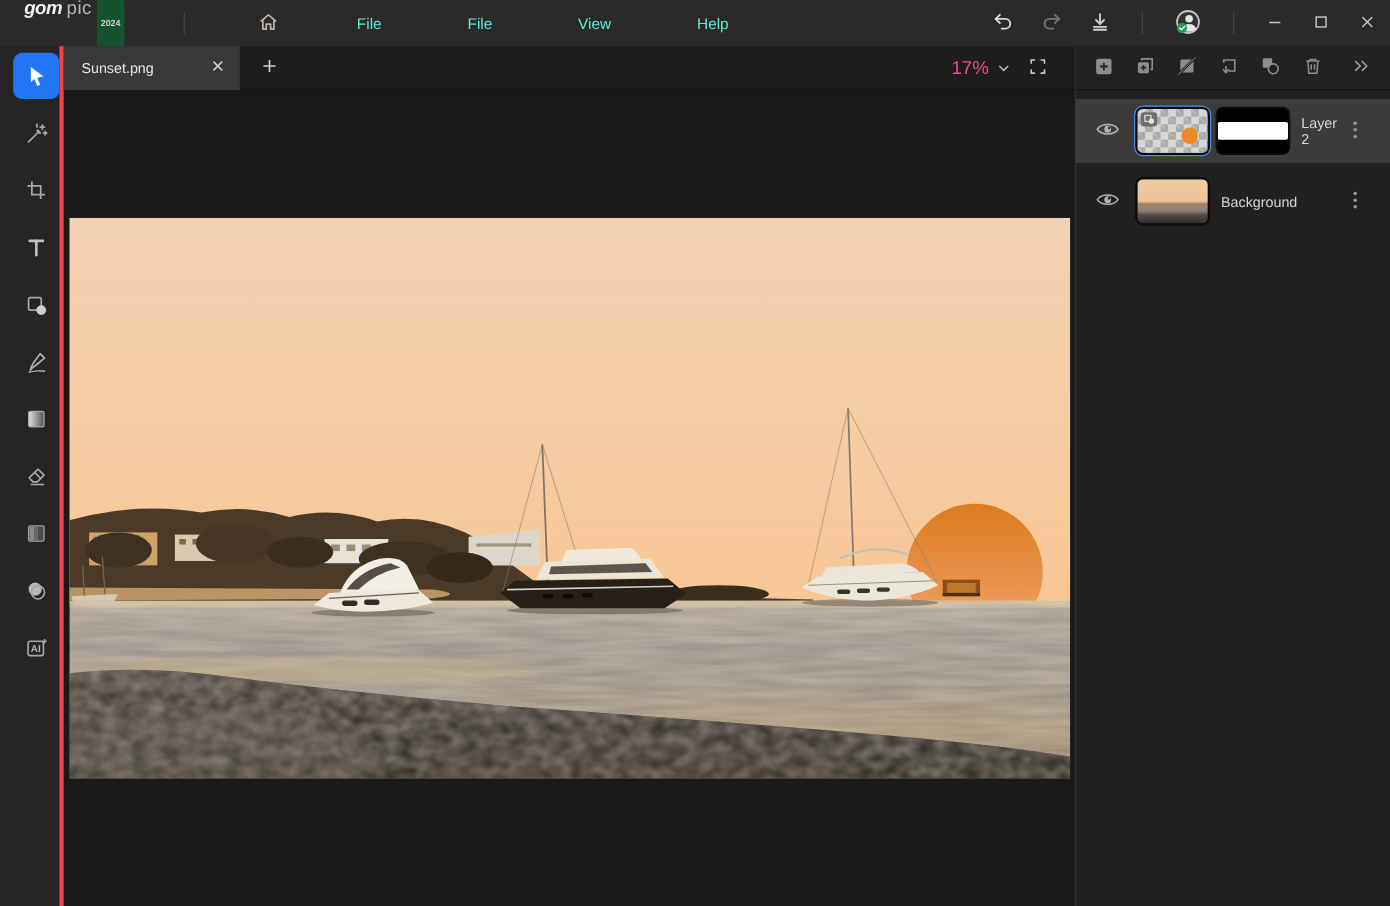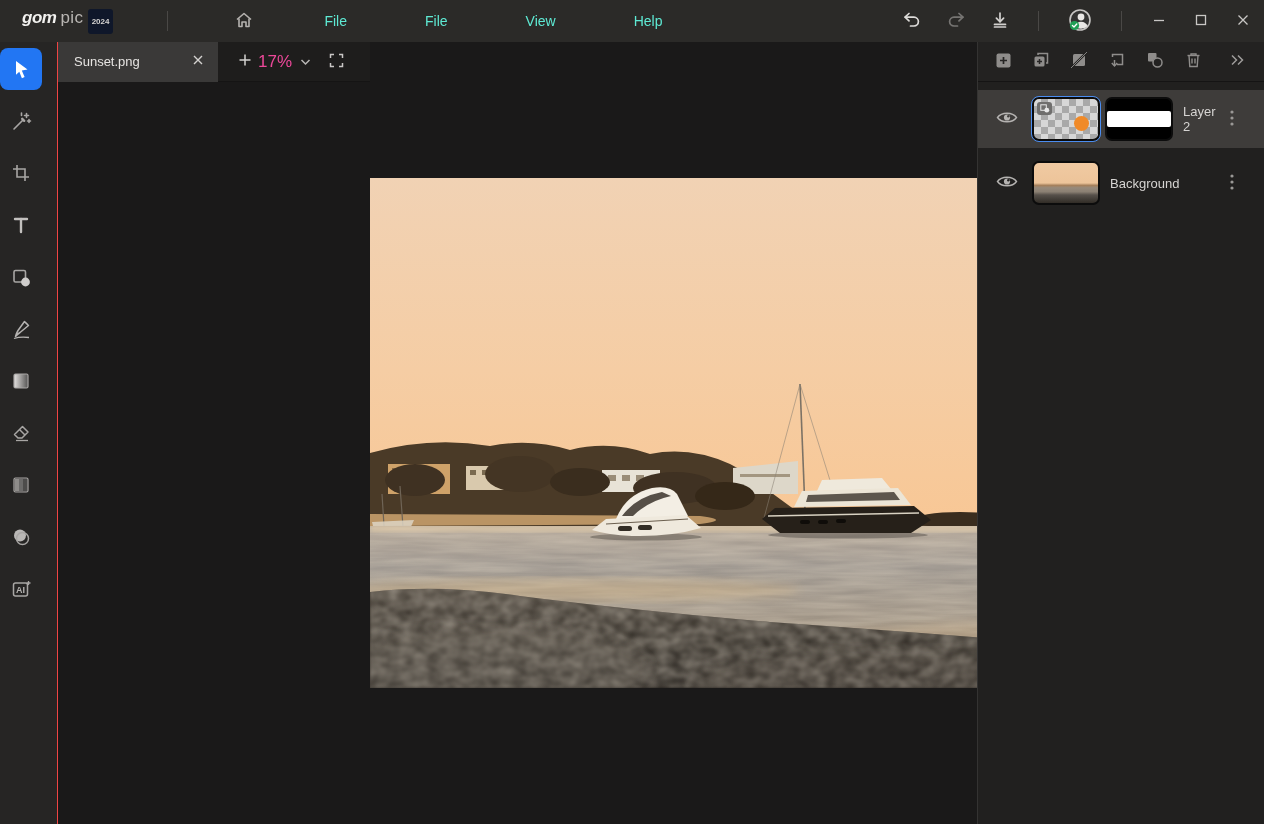--- a/index.html
+++ b/index.html
@@ -13,7 +13,7 @@
   .logo { display:flex; align-items:flex-start; margin-left:22px; cursor:default; }
   .logo .gom { font-style:italic; font-weight:800; font-size:17px; color:#f2f1ef; letter-spacing:-0.5px; }
   .logo .pic { font-weight:300; font-size:17px; color:#b9b6b3; margin-left:4px; letter-spacing:0.5px; }
-  .logo .badge { font-size:8px; background:#0f172a; color:#d6d4d2; border-radius:3px; padding:8px 4px; margin-left:4px; margin-top:1px; font-weight:700; }
+  .logo .badge { font-size:8px; background:#14532d; color:#d6d4d2; border-radius:3px; padding:18px 4px; margin-left:4px; margin-top:1px; font-weight:700; }
   .tb-divider { width:1px; height:20px; background:#4a4846; margin:0 16px; }
   .tb-btn { background:none; border:none; display:flex; align-items:center; justify-content:center; cursor:pointer; height:42px; padding:0 12px; }
   .menu-item { background:none; border:none; color:#5eead4; font-size:14px; padding:0 20px; height:42px; cursor:pointer; font-family:Liberation Sans, sans-serif; }

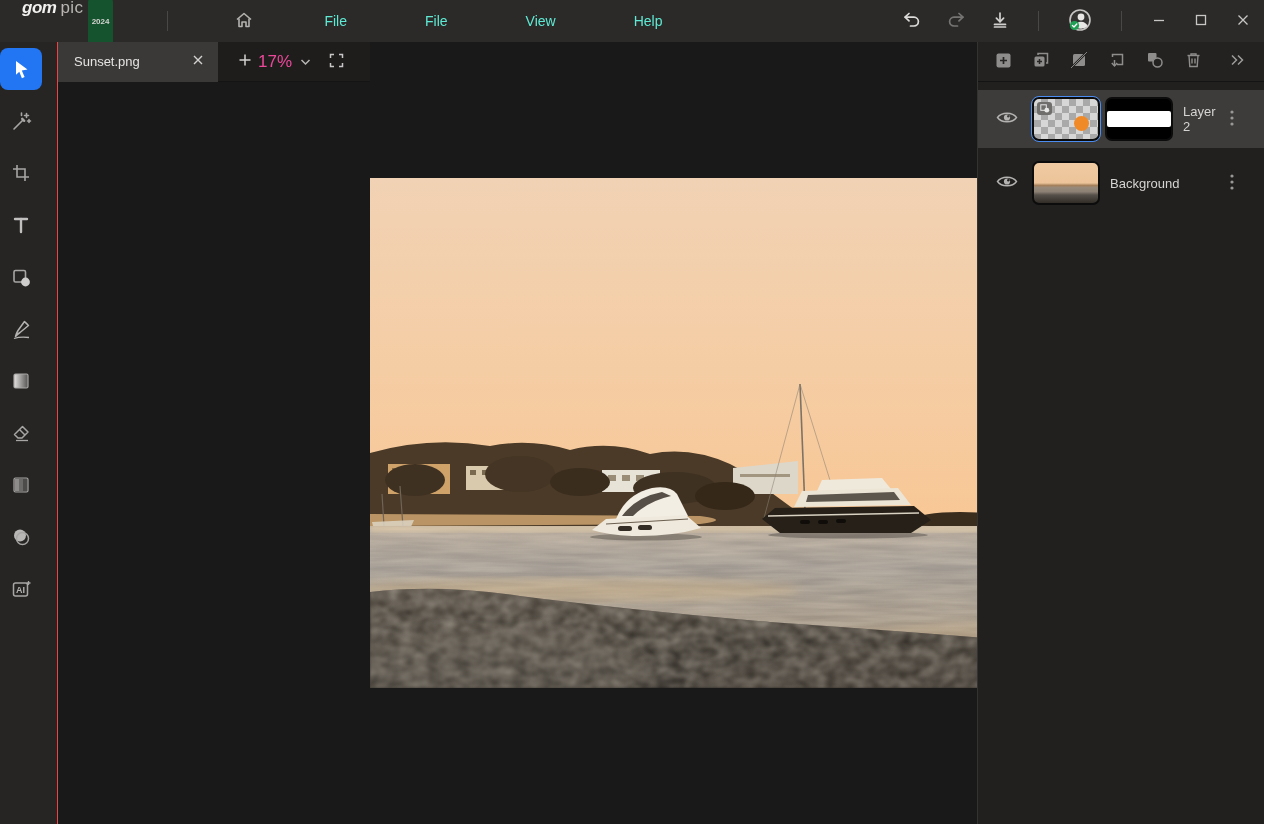--- a/index.html
+++ b/index.html
@@ -31,7 +31,7 @@
   .tool svg { display:block; }
 
   
-  .center { flex:1; display:flex; flex-direction:row; min-width:0; }
+  .center { flex:1; display:flex; flex-direction:column; min-width:0; }
   .tabbar { height:40px; background:#1e1d1c; display:flex; align-items:center; flex:0 0 40px; border-bottom:1px solid #151414; }
   .tab { width:160px; height:40px; background:#3a3938; display:flex; align-items:center; padding:0 10px 0 16px; cursor:pointer; }
   .tab-label { color:#e6e4e2; font-size:13px; flex:1; white-space:nowrap; overflow:hidden; }

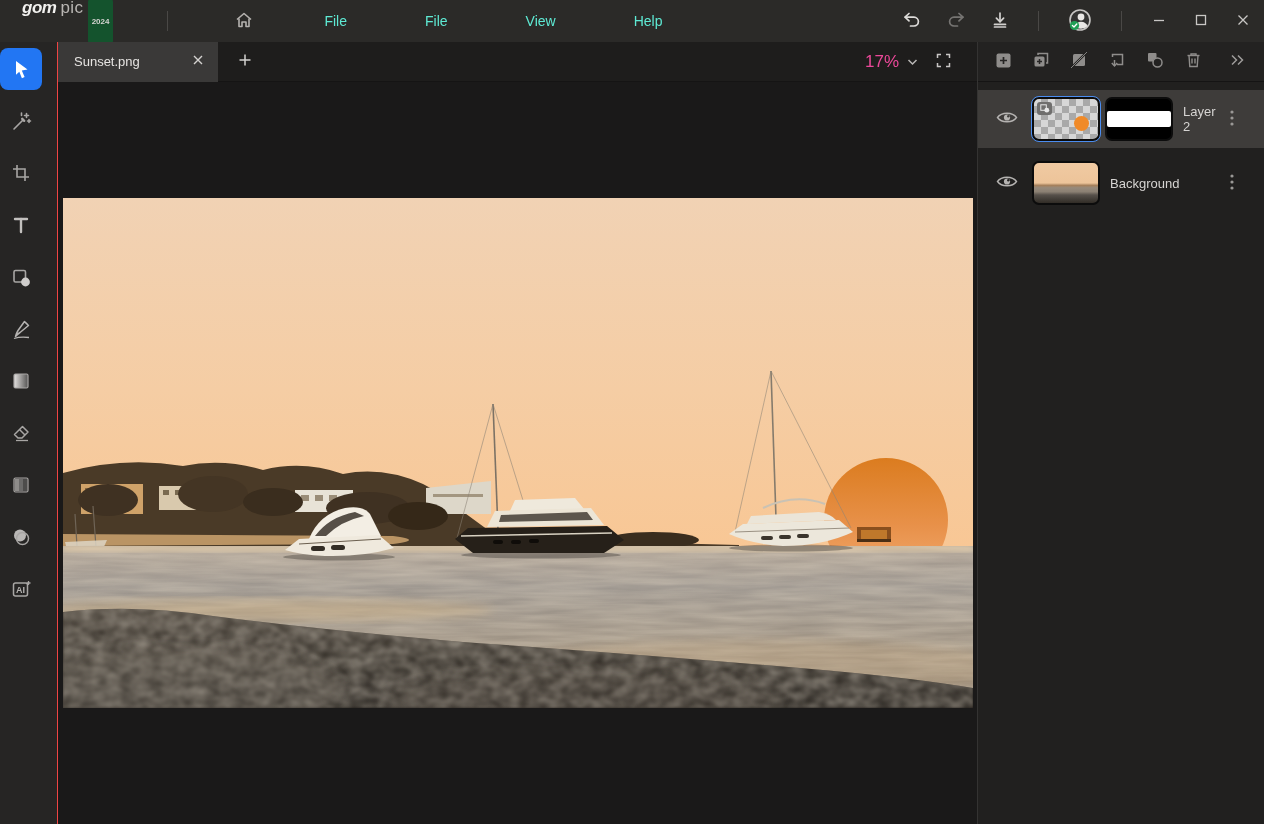--- a/index.html
+++ b/index.html
@@ -25,7 +25,7 @@
   .main { display:flex; flex:1; min-height:0; }
 
   
-  .toolrail { width:58px; background:#262524; border-right:1px solid #ef4444; display:flex; flex-direction:column; align-items:flex-start; padding-top:6px; gap:10px; flex:0 0 58px; }
+  .toolrail { width:58px; background:#262524; border-right:4px solid #ef4444; display:flex; flex-direction:column; align-items:flex-end; padding-top:6px; gap:10px; flex:0 0 58px; }
   .tool { width:42px; height:42px; border:none; border-radius:8px; background:transparent; display:flex; align-items:center; justify-content:center; cursor:pointer; }
   .tool.active { background:#2276f3; }
   .tool svg { display:block; }

